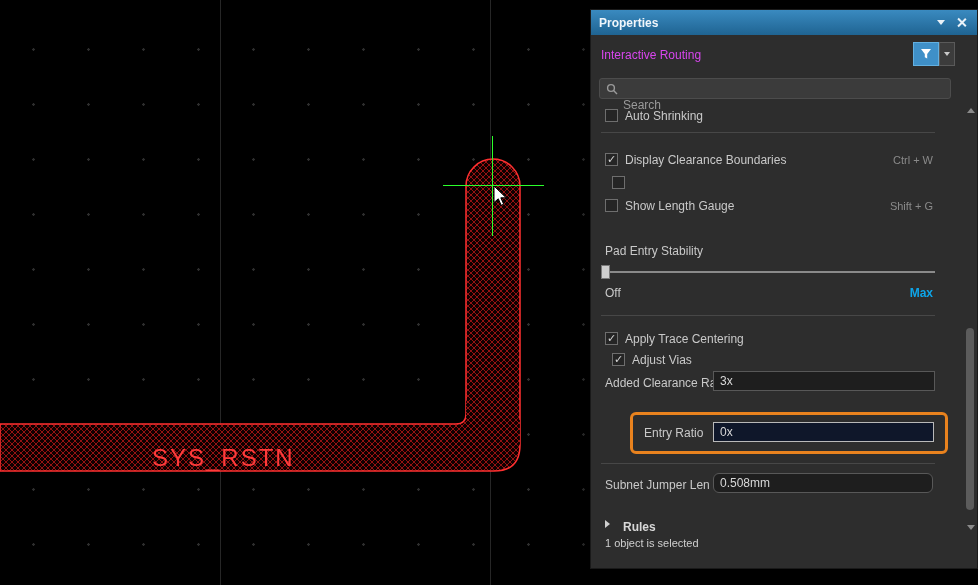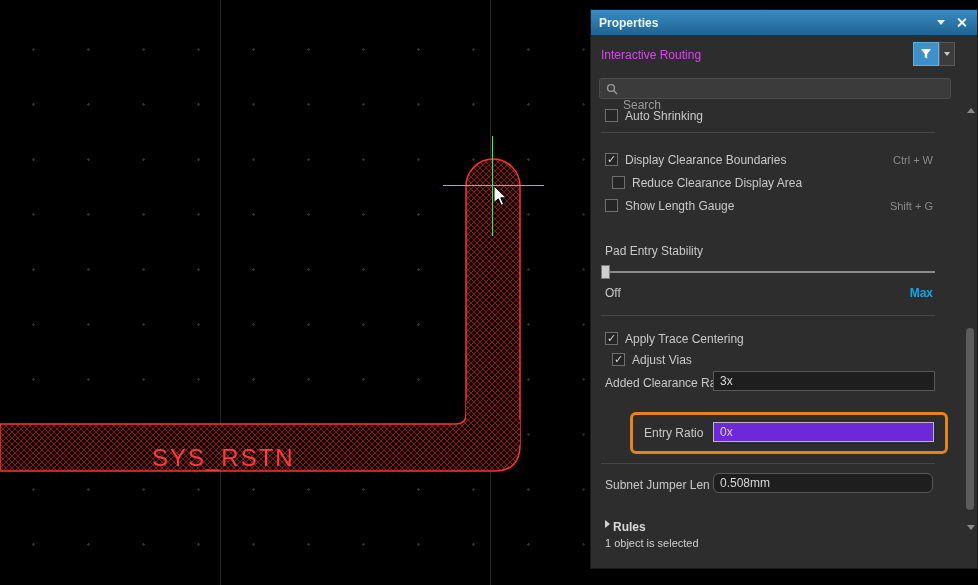--- a/index.html
+++ b/index.html
@@ -165,7 +165,6 @@
   <span class="shortcut" style="top:144px">Ctrl + W</span>
 
   <span class="cb" style="left:21px; top:166px"></span>
-  <span class="row-label" style="left:41px; top:166px">Reduce Clearance Display Area</span>
 
   <span class="cb" style="left:14px; top:189px"></span>
   <span class="row-label" style="left:34px; top:189px">Show Length Gauge</span>

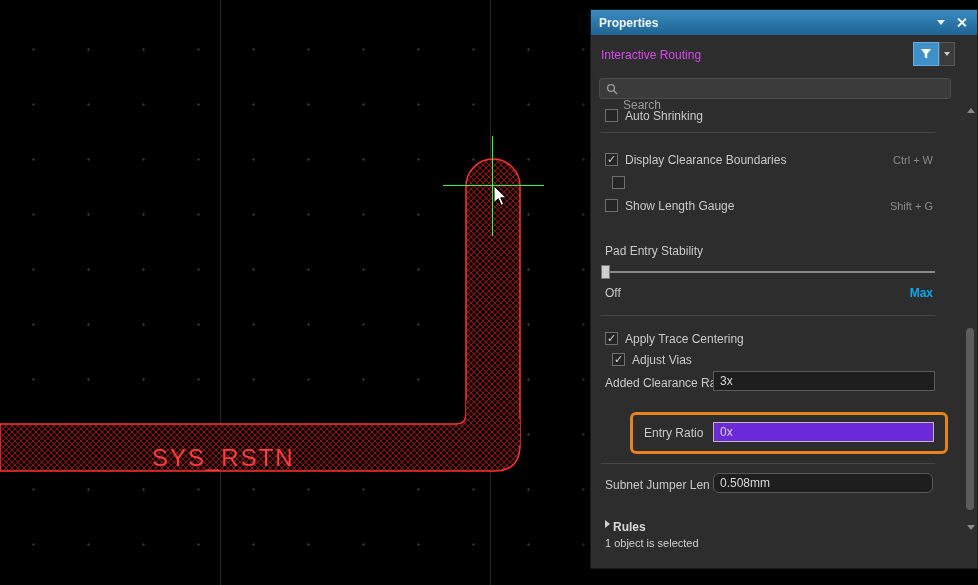--- a/index.html
+++ b/index.html
@@ -81,7 +81,7 @@
     color:#d8d8d8; font-size:12px; font-family:"Liberation Sans",sans-serif;
     padding:0 6px; outline:none;
   }
-  .tinput.focused { border:1px solid #b9b9b9; background:#6d28d9; }
+  .tinput.focused { border:1px solid #b9b9b9; background:#0f172a; }
 
   .hl-box { position:absolute; left:39px; top:402px; width:318px; height:42px; border:3px solid #e8821e; border-radius:6px; z-index:5; }
 

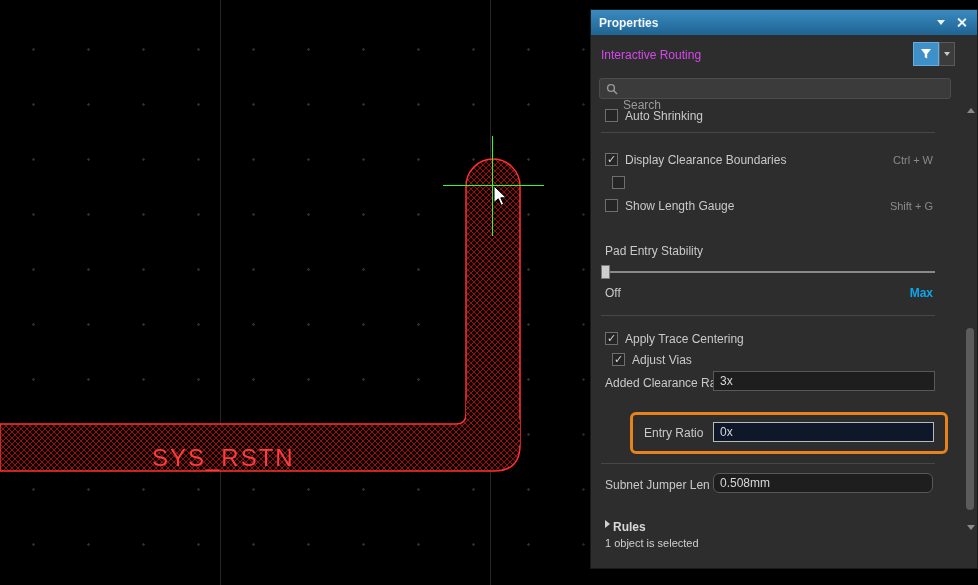--- a/index.html
+++ b/index.html
@@ -86,7 +86,7 @@
   .hl-box { position:absolute; left:39px; top:402px; width:318px; height:42px; border:3px solid #e8821e; border-radius:6px; z-index:5; }
 
   .tri-right { width:0; height:0; border-top:4px solid transparent; border-bottom:4px solid transparent; border-left:5px solid #cfcfcf; }
-  .rules-row { position:absolute; left:14px; top:510px; display:flex; align-items:flex-start; gap:3px; }
+  .rules-row { position:absolute; left:14px; top:510px; display:flex; align-items:flex-start; gap:13px; }
   .rules-label { font-weight:bold; color:#d8d8d8; }
   .status-text { position:absolute; left:14px; top:527px; font-size:11px; color:#cfcfcf; }
 

